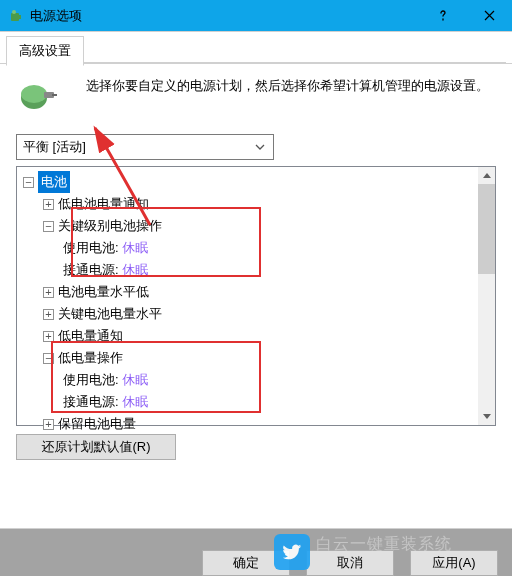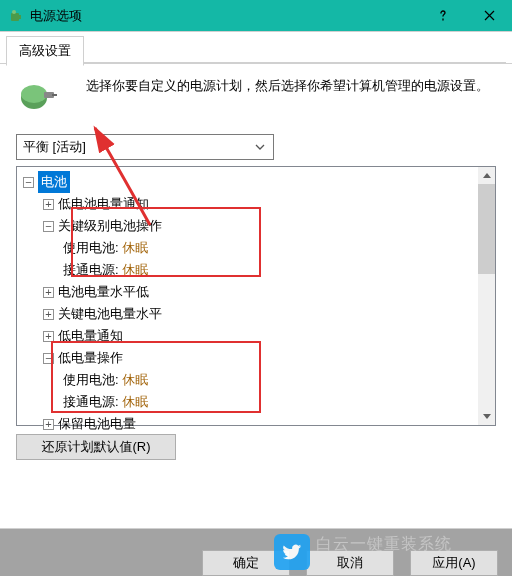--- a/index.html
+++ b/index.html
@@ -4,7 +4,7 @@
 <style>
 *{margin:0;padding:0;box-sizing:border-box;font-family:"Microsoft YaHei","Segoe UI",sans-serif;font-size:13px}
 body{background:#fff;width:512px;height:576px;overflow:hidden;position:relative}
-.titlebar{height:32px;background:#14b8a6;display:flex;align-items:center;border-bottom:1px solid #d0d0d0}
+.titlebar{height:32px;background:#0ea5e9;display:flex;align-items:center;border-bottom:1px solid #d0d0d0}
 .titleicon{width:16px;height:16px;margin:0 6px 0 8px}
 .titletext{flex:1;font-size:13px;color:#000}
 .winbtn{width:46px;height:32px;display:flex;align-items:center;justify-content:center;color:#000}

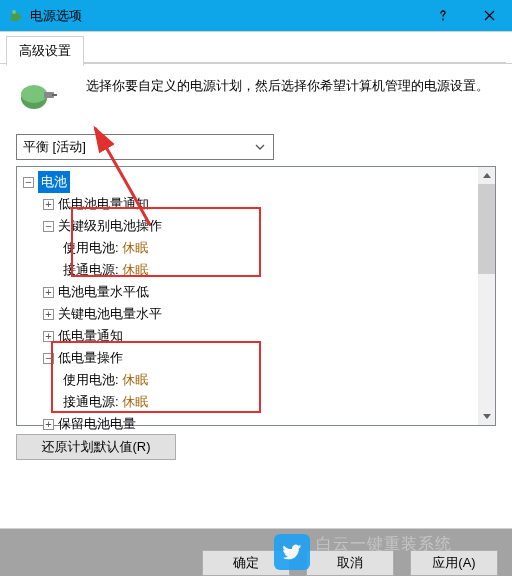--- a/index.html
+++ b/index.html
@@ -30,7 +30,7 @@
 .i2{padding-left:20px}
 .i3{padding-left:40px}
 .sel{background:#0078d7;color:#fff;padding:0 3px}
-.link{color:#a16207}
+.link{color:#8b5cf6}
 .redbox1{position:absolute;border:2px solid #e03030;left:54px;top:40px;width:190px;height:70px;pointer-events:none}
 .redbox2{position:absolute;border:2px solid #e03030;left:34px;top:174px;width:210px;height:72px;pointer-events:none}
 .arrow{position:absolute;left:85px;top:120px;pointer-events:none;z-index:50}

